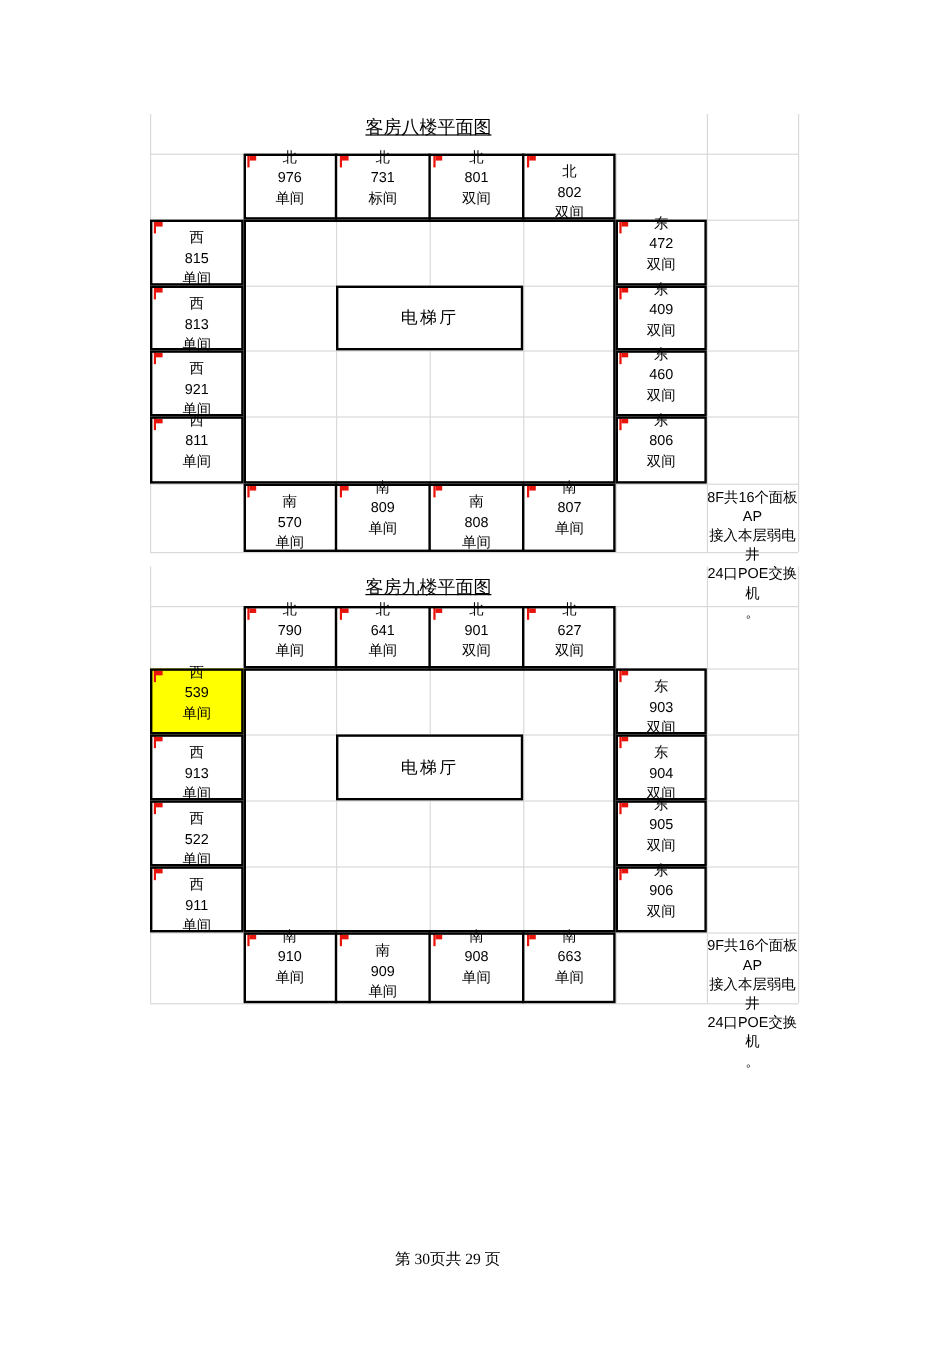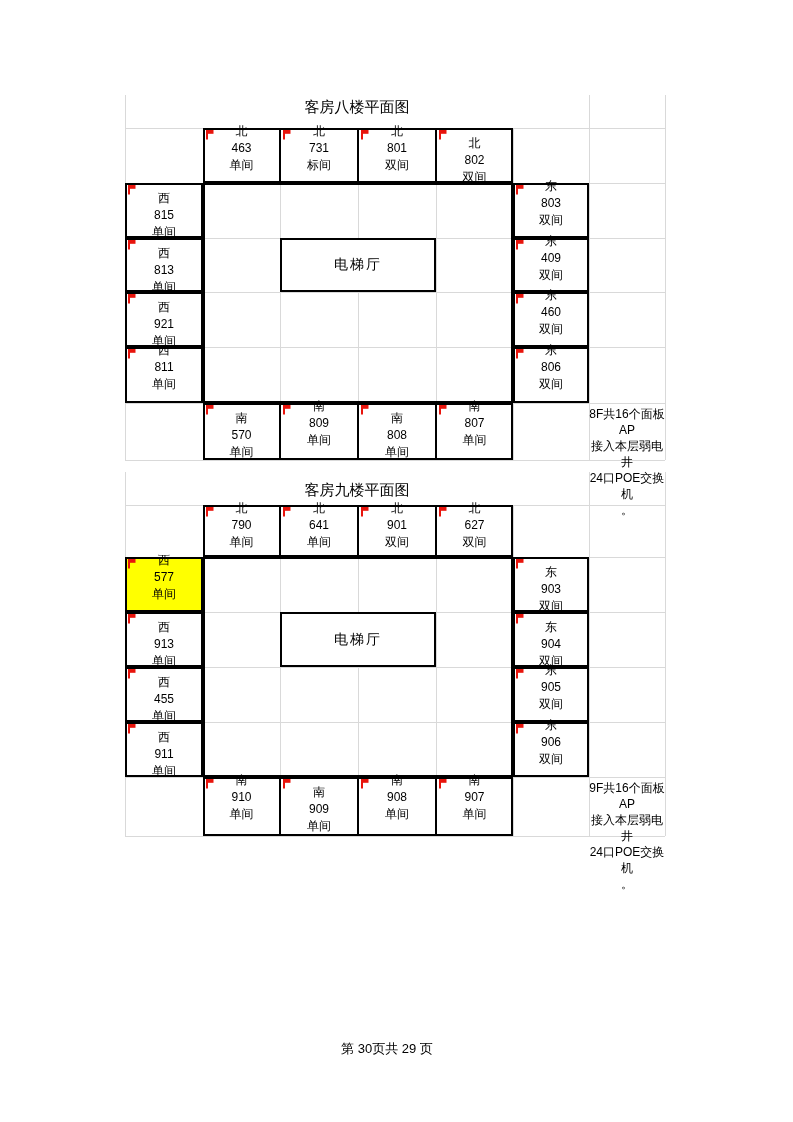--- a/index.html
+++ b/index.html
@@ -9,7 +9,7 @@
     overflow:hidden;
   }
   .abs { position:absolute; }
-  .floor-title { font-size:15px; line-height:16px; text-align:center; z-index:4; white-space:nowrap; }
+  .floor-title { font-size:15px; line-height:16px; text-align:center; z-index:4; white-space:nowrap;text-decoration:underline; }
   .hline { height:1px; background:#d9d9d9; z-index:1; }
   .vline { width:1px; background:#d9d9d9; z-index:1; }
   .black-box { border:2px solid #000; box-sizing:border-box; z-index:5; pointer-events:none; }

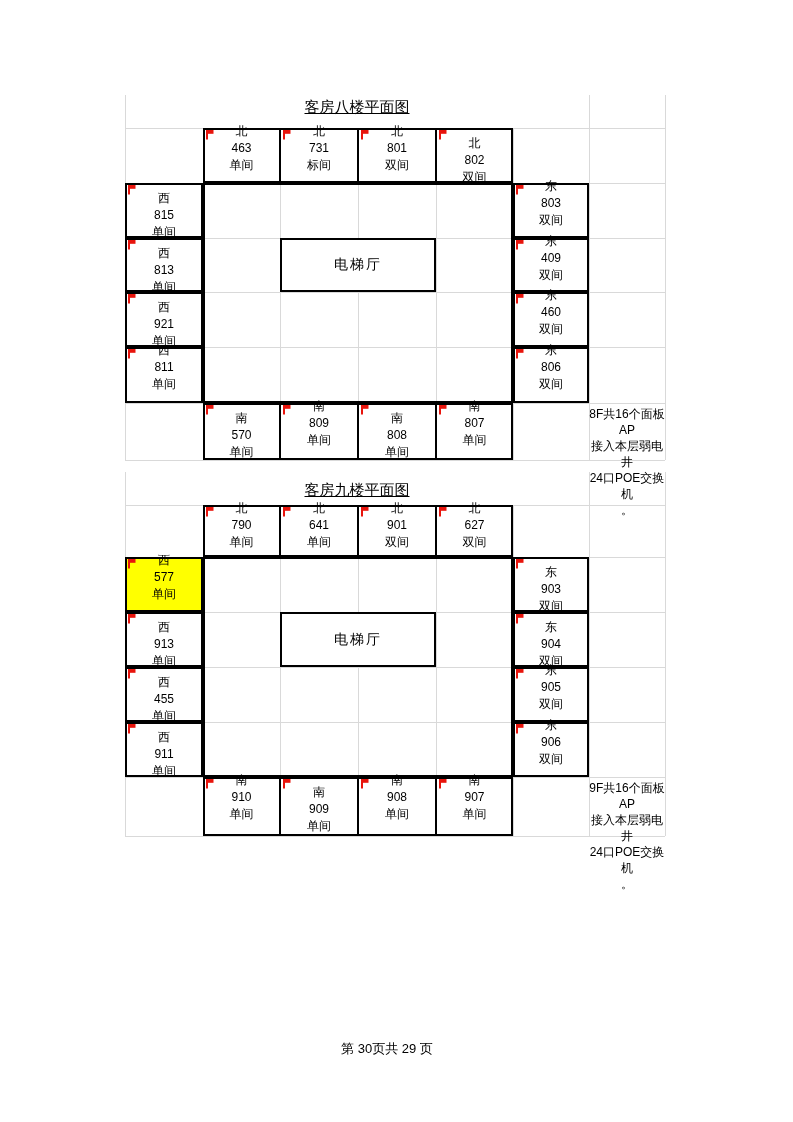--- a/index.html
+++ b/index.html
@@ -84,7 +84,7 @@
           </div>
           <div class="lines">
             <div>北</div>
-            <div>463</div>
+            <div>976</div>
             <div>单间</div>
           </div>
         </div>

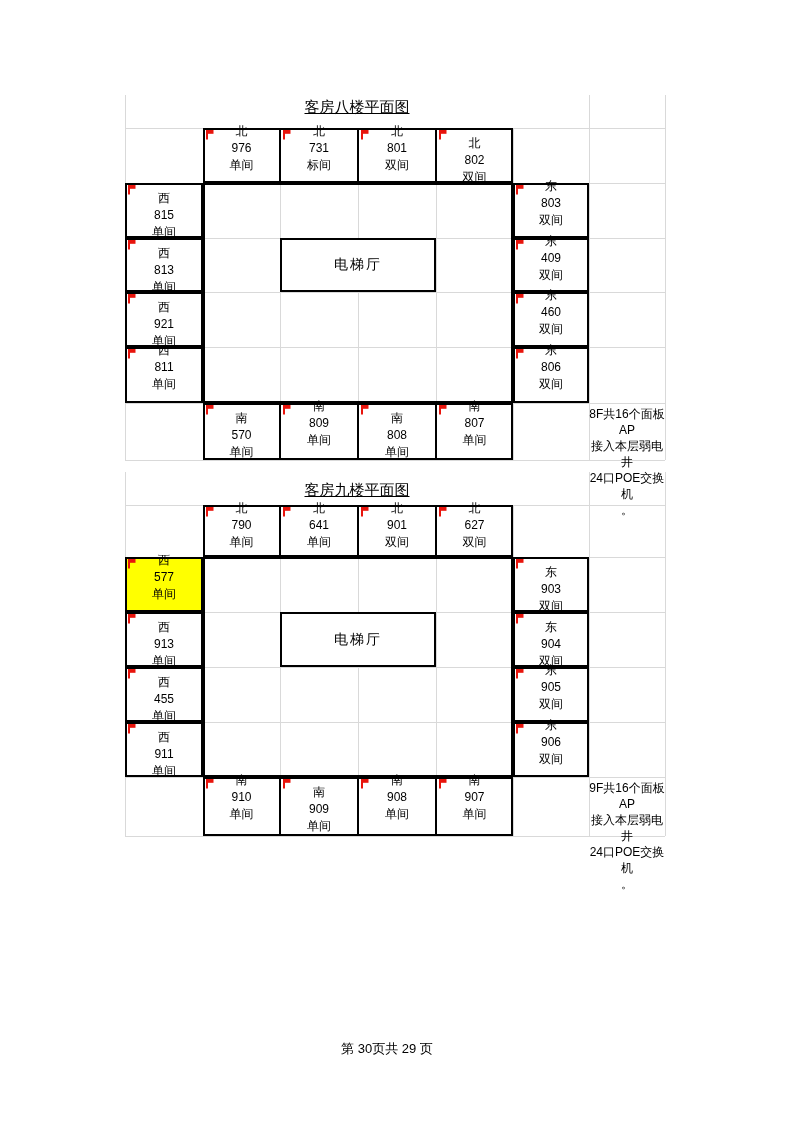--- a/index.html
+++ b/index.html
@@ -240,7 +240,7 @@
           </div>
           <div class="lines">
             <div>东</div>
-            <div>803</div>
+            <div>472</div>
             <div>双间</div>
           </div>
         </div>

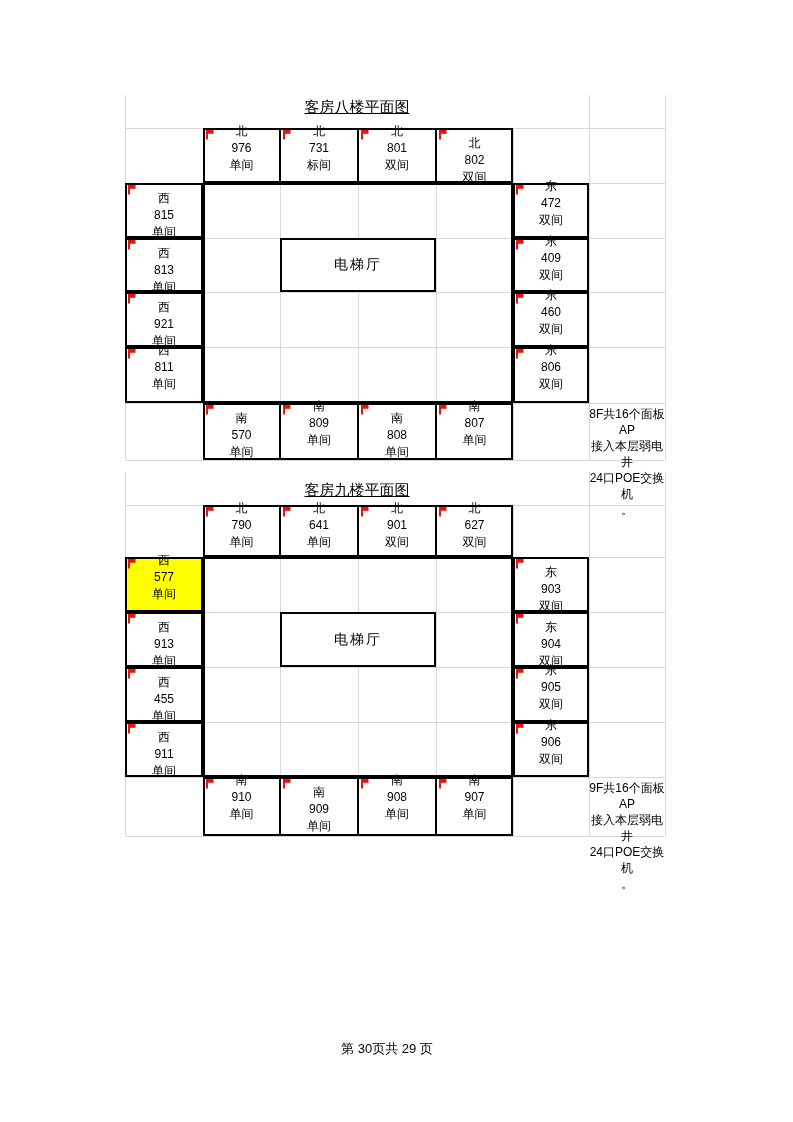--- a/index.html
+++ b/index.html
@@ -440,7 +440,7 @@
           </div>
           <div class="lines">
             <div>西</div>
-            <div>577</div>
+            <div>539</div>
             <div>单间</div>
           </div>
         </div>

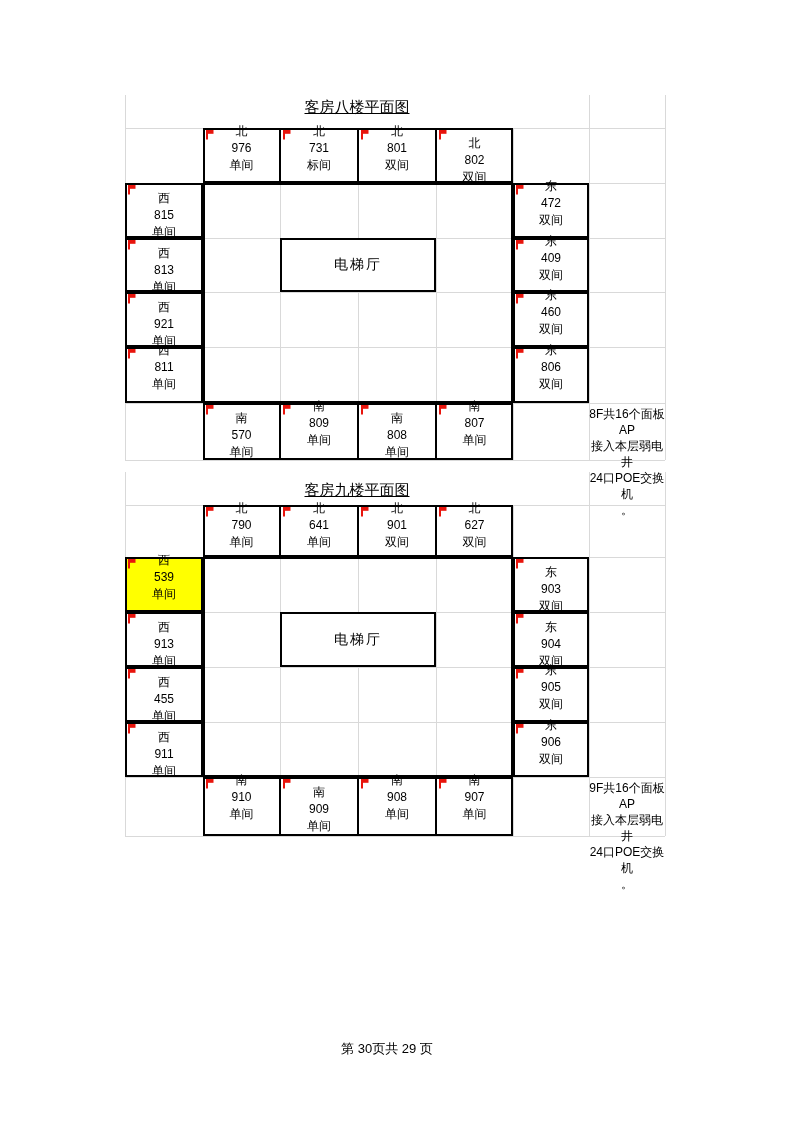--- a/index.html
+++ b/index.html
@@ -466,7 +466,7 @@
           </div>
           <div class="lines">
             <div>西</div>
-            <div>455</div>
+            <div>522</div>
             <div>单间</div>
           </div>
         </div>

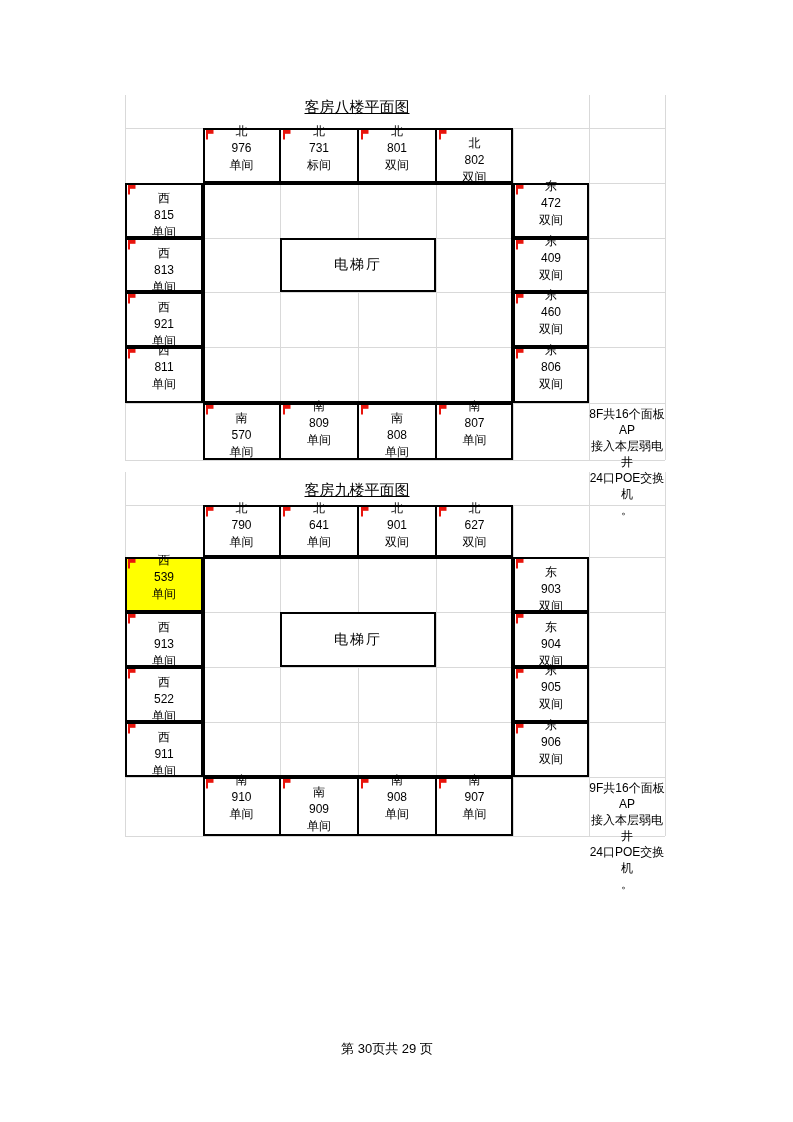--- a/index.html
+++ b/index.html
@@ -427,7 +427,7 @@
           </div>
           <div class="lines">
             <div>南</div>
-            <div>907</div>
+            <div>663</div>
             <div>单间</div>
           </div>
         </div>

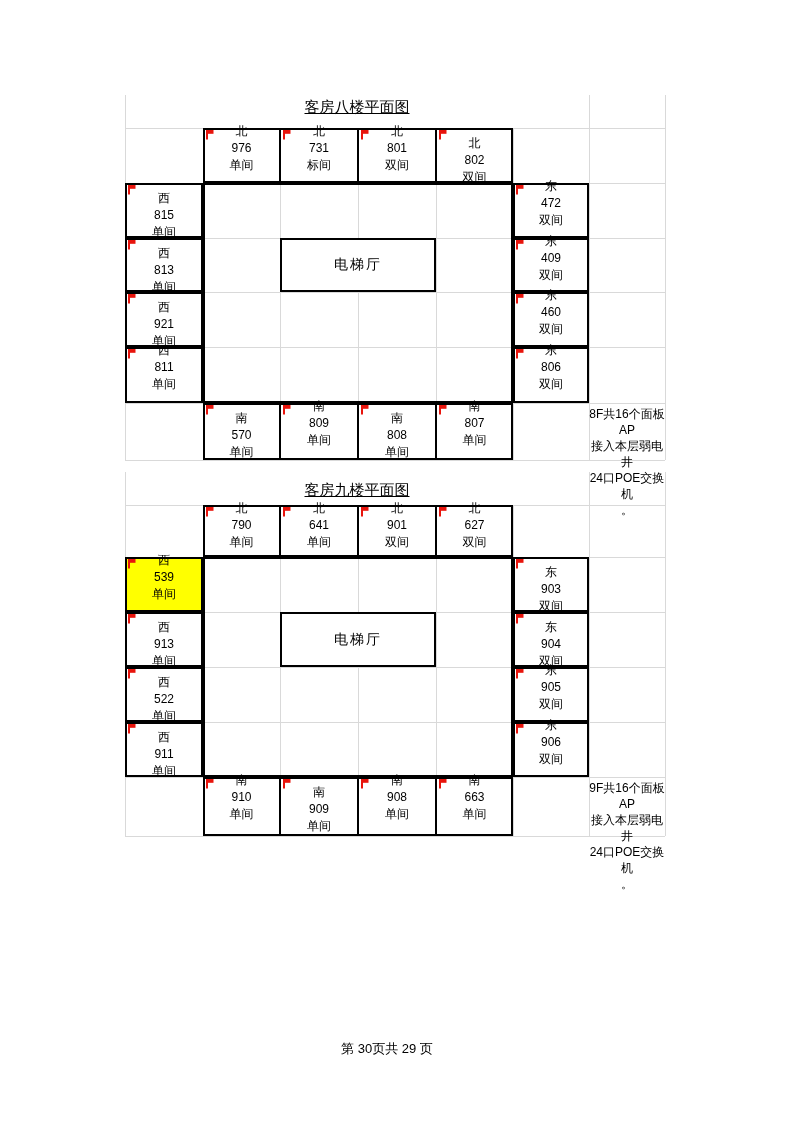--- a/index.html
+++ b/index.html
@@ -28,8 +28,8 @@
   .flag svg { display:block; }
   .note { z-index:4; font-size:12px; line-height:16px; text-align:center; }
   .footer {
-    position:absolute; left:14px; top:1040px; width:746px; height:16px;
-    font-family:Liberation Sans, sans-serif; font-size:13px;
+    position:absolute; left:0; top:1040px; width:746px; height:16px;
+    font-family:Liberation Serif, serif; font-size:13px;
     text-align:center; z-index:4;
   }
 </style>

